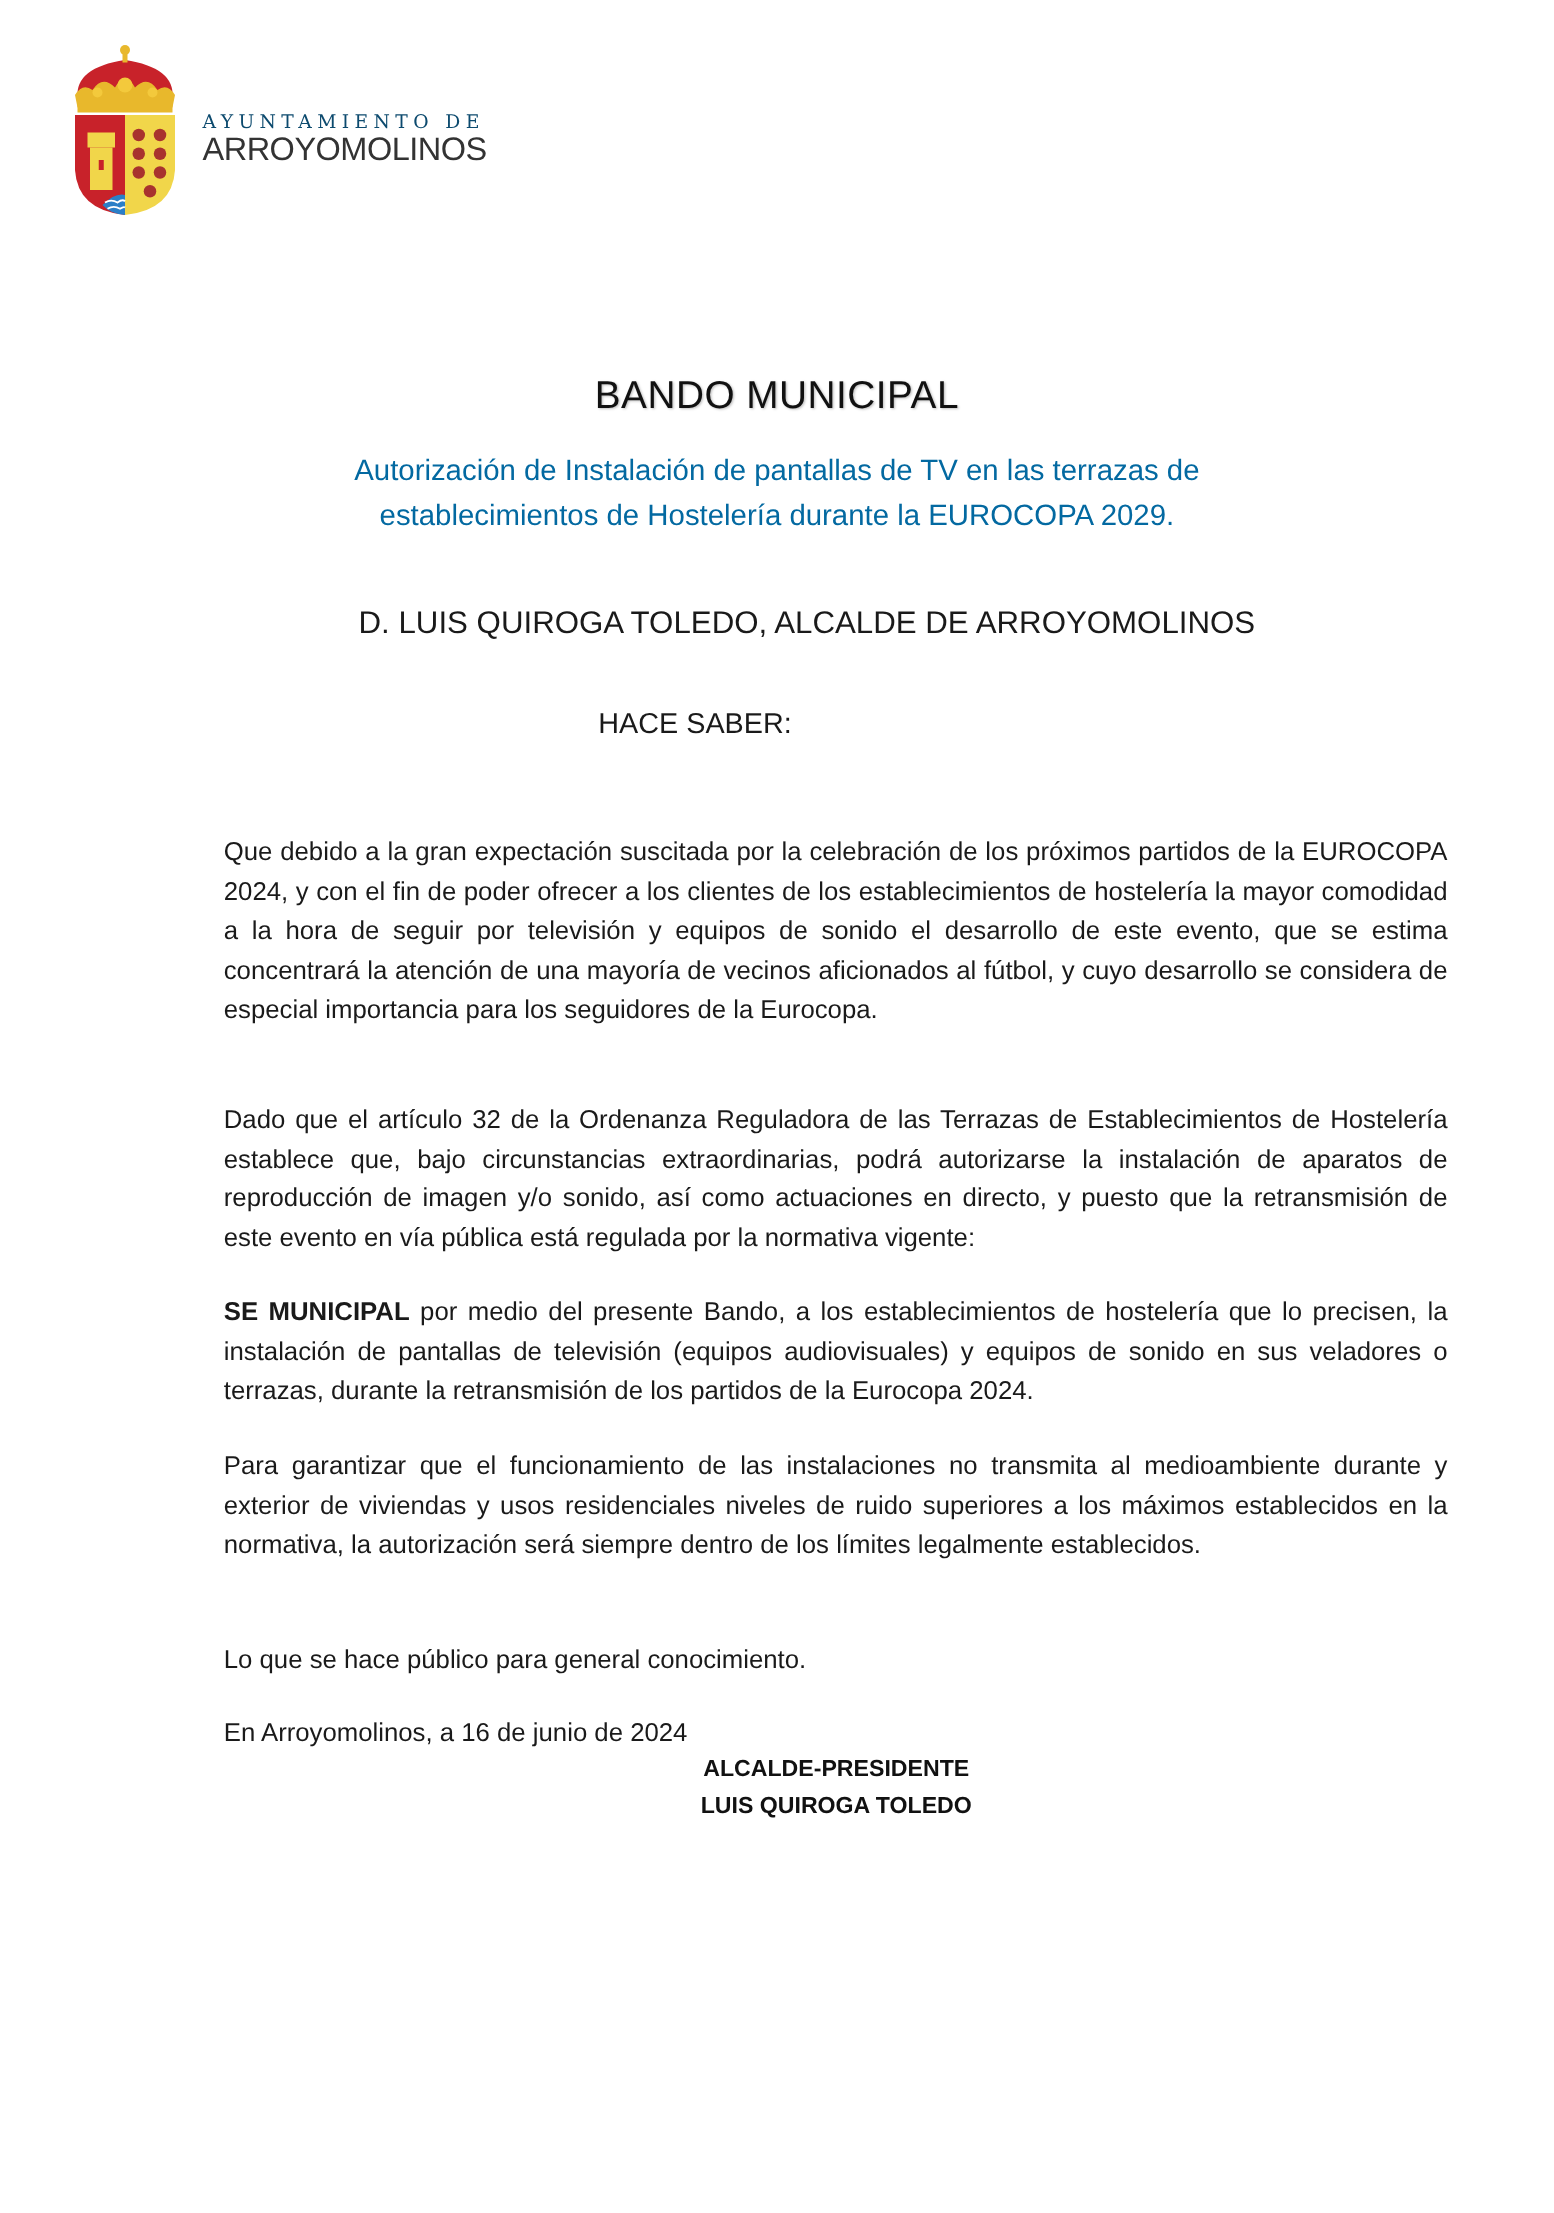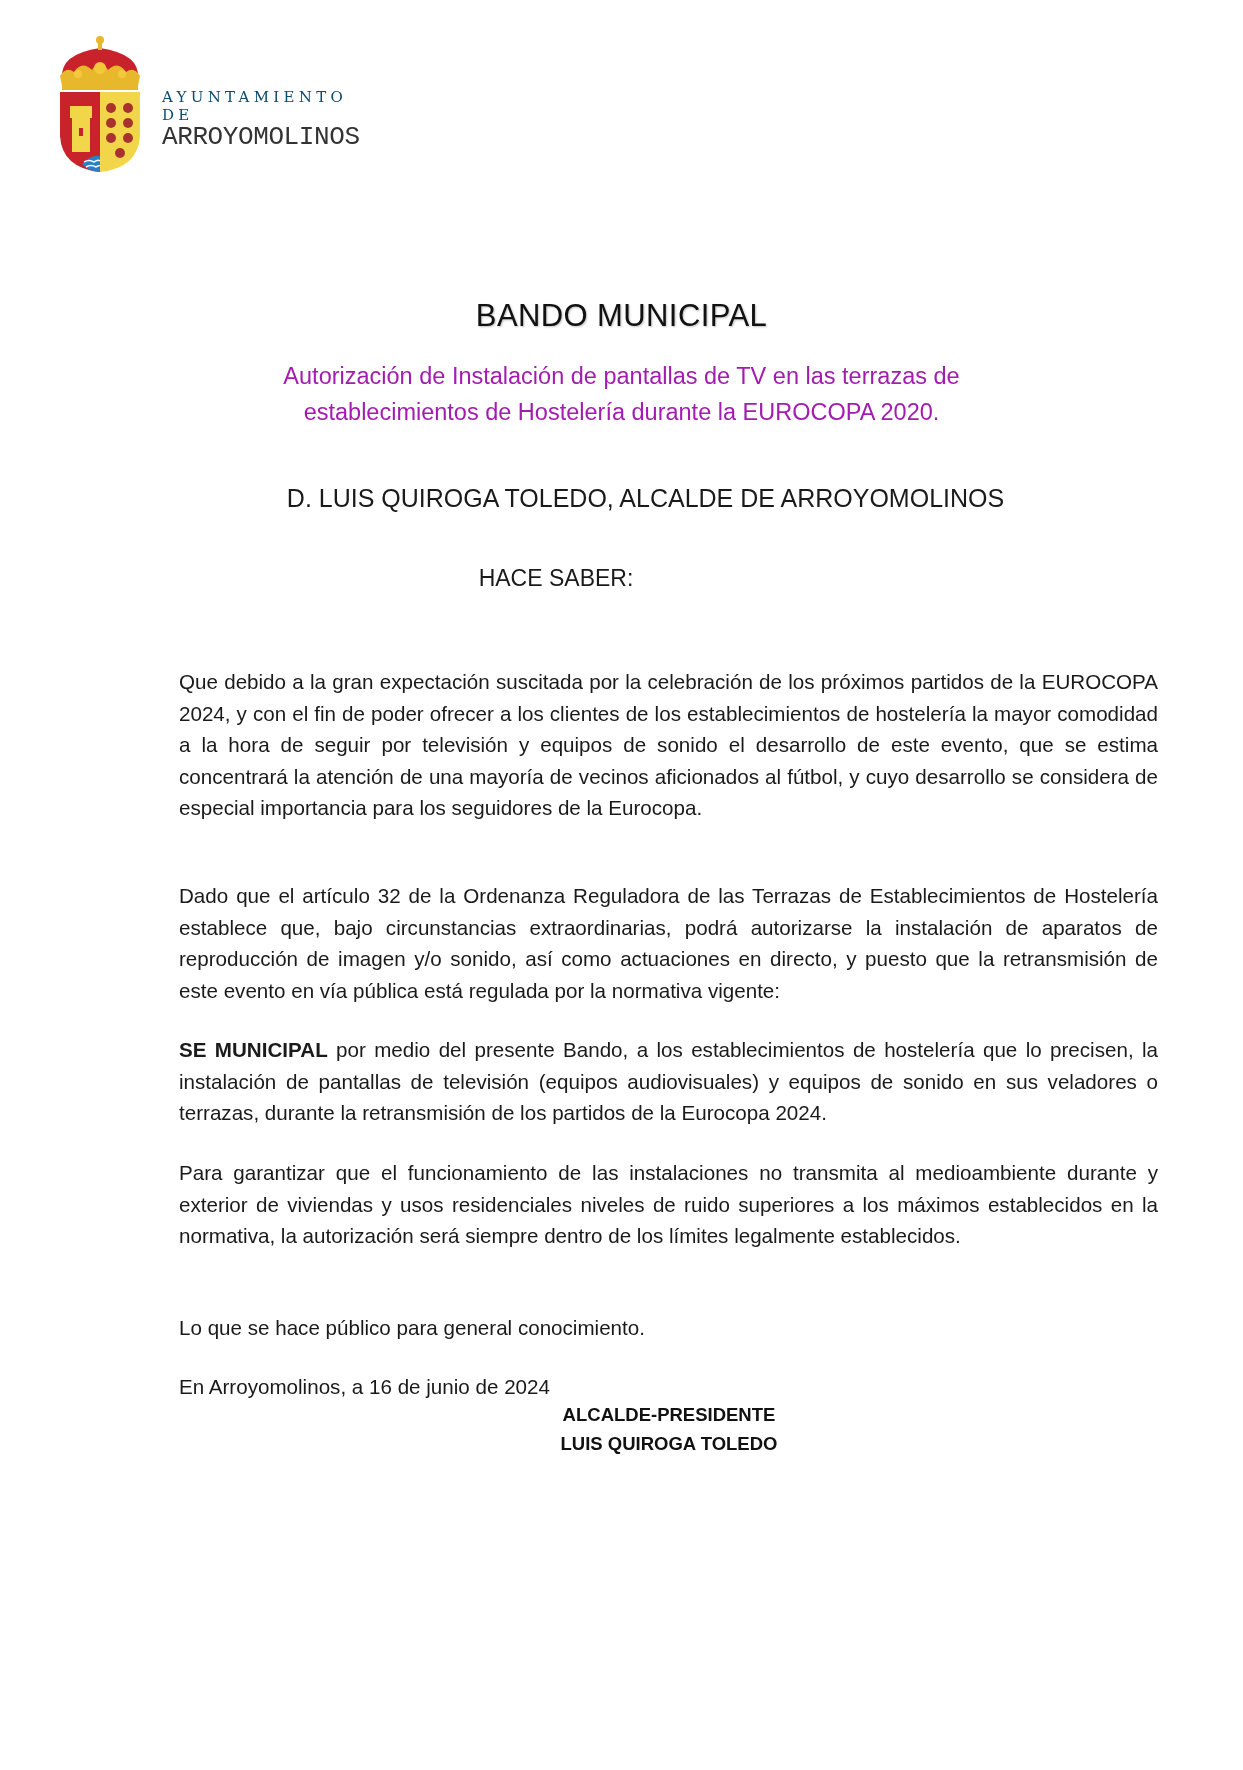--- a/index.html
+++ b/index.html
@@ -9,7 +9,7 @@
   .crest { position: absolute; left: 0; top: 0; width: 96px; height: 150px; }
   .logo-text { position: absolute; left: 110px; top: 62px; }
   .logo-line1 { font-family: "DejaVu Serif", serif; font-size: 15px; letter-spacing: 4.3px; color: #0c4a6e; }
-  .logo-line2 { font-family: Liberation Mono, monospace; font-size: 26px; letter-spacing: -0.4px; color: #333; margin-top: -2px; }
+  .logo-line2 { font-family: Liberation Sans, sans-serif; font-size: 26px; letter-spacing: -0.4px; color: #333; margin-top: -2px; }
 
   .title { position: absolute; left: 0; width: 1243px; top: 298px; text-align: center;
            font-size: 31px; letter-spacing: 0.4px; color: #111; text-shadow: 1px 1px 2px rgba(0,0,0,0.25); }

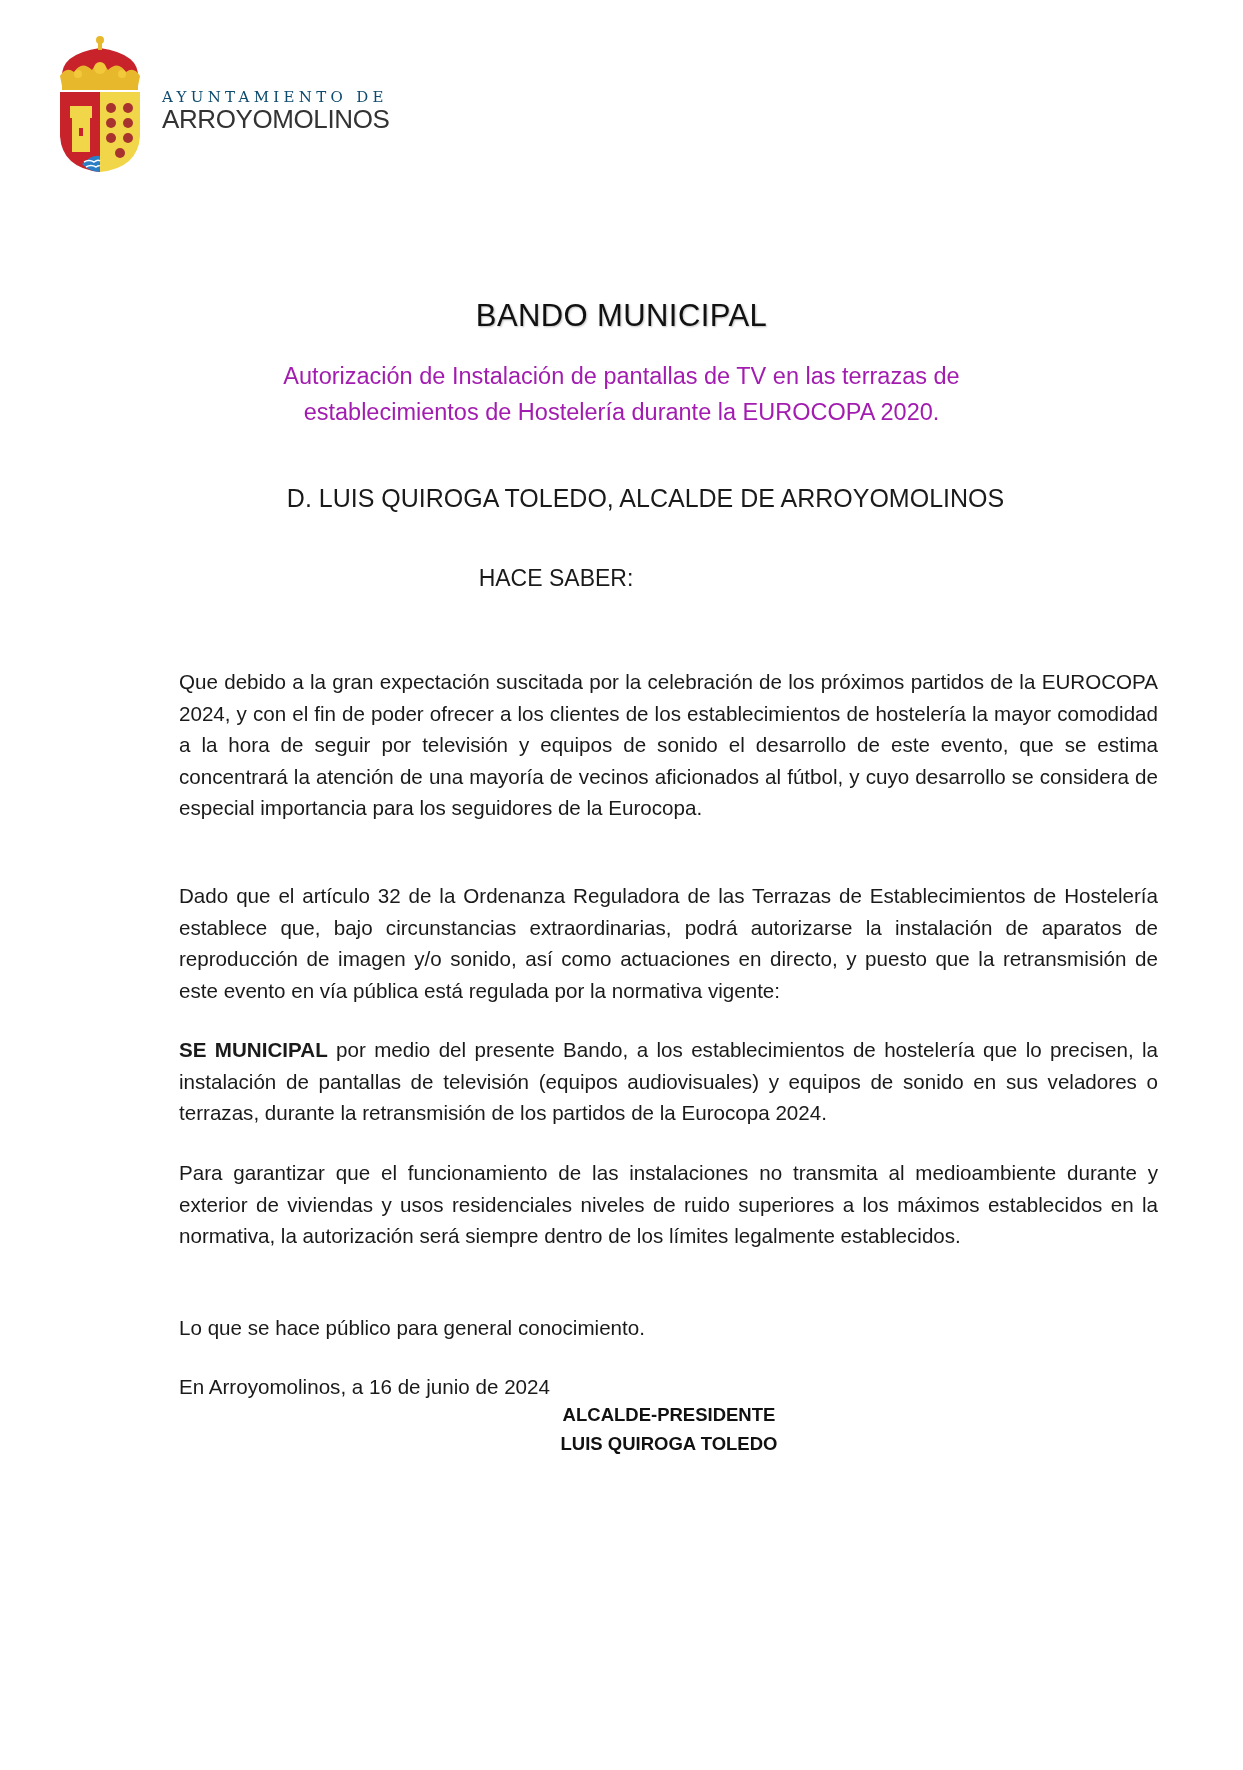--- a/index.html
+++ b/index.html
@@ -14,7 +14,7 @@
   .title { position: absolute; left: 0; width: 1243px; top: 298px; text-align: center;
            font-size: 31px; letter-spacing: 0.4px; color: #111; text-shadow: 1px 1px 2px rgba(0,0,0,0.25); }
   .subtitle { position: absolute; left: 0; width: 1243px; top: 358px; text-align: center;
-              font-size: 23.5px; line-height: 36px; color: #a21caf; }
+              font-size: 23.5px; line-height: 36px; color: #0369a1; }
   .mayor { position: absolute; left: 0; width: 1243px; top: 484px; text-align: center; font-size: 25px; color: #1a1a1a; margin-left: 24px; }
   .hace { position: absolute; left: 0; width: 1112px; top: 565px; text-align: center; font-size: 23px; color: #1a1a1a; }
 

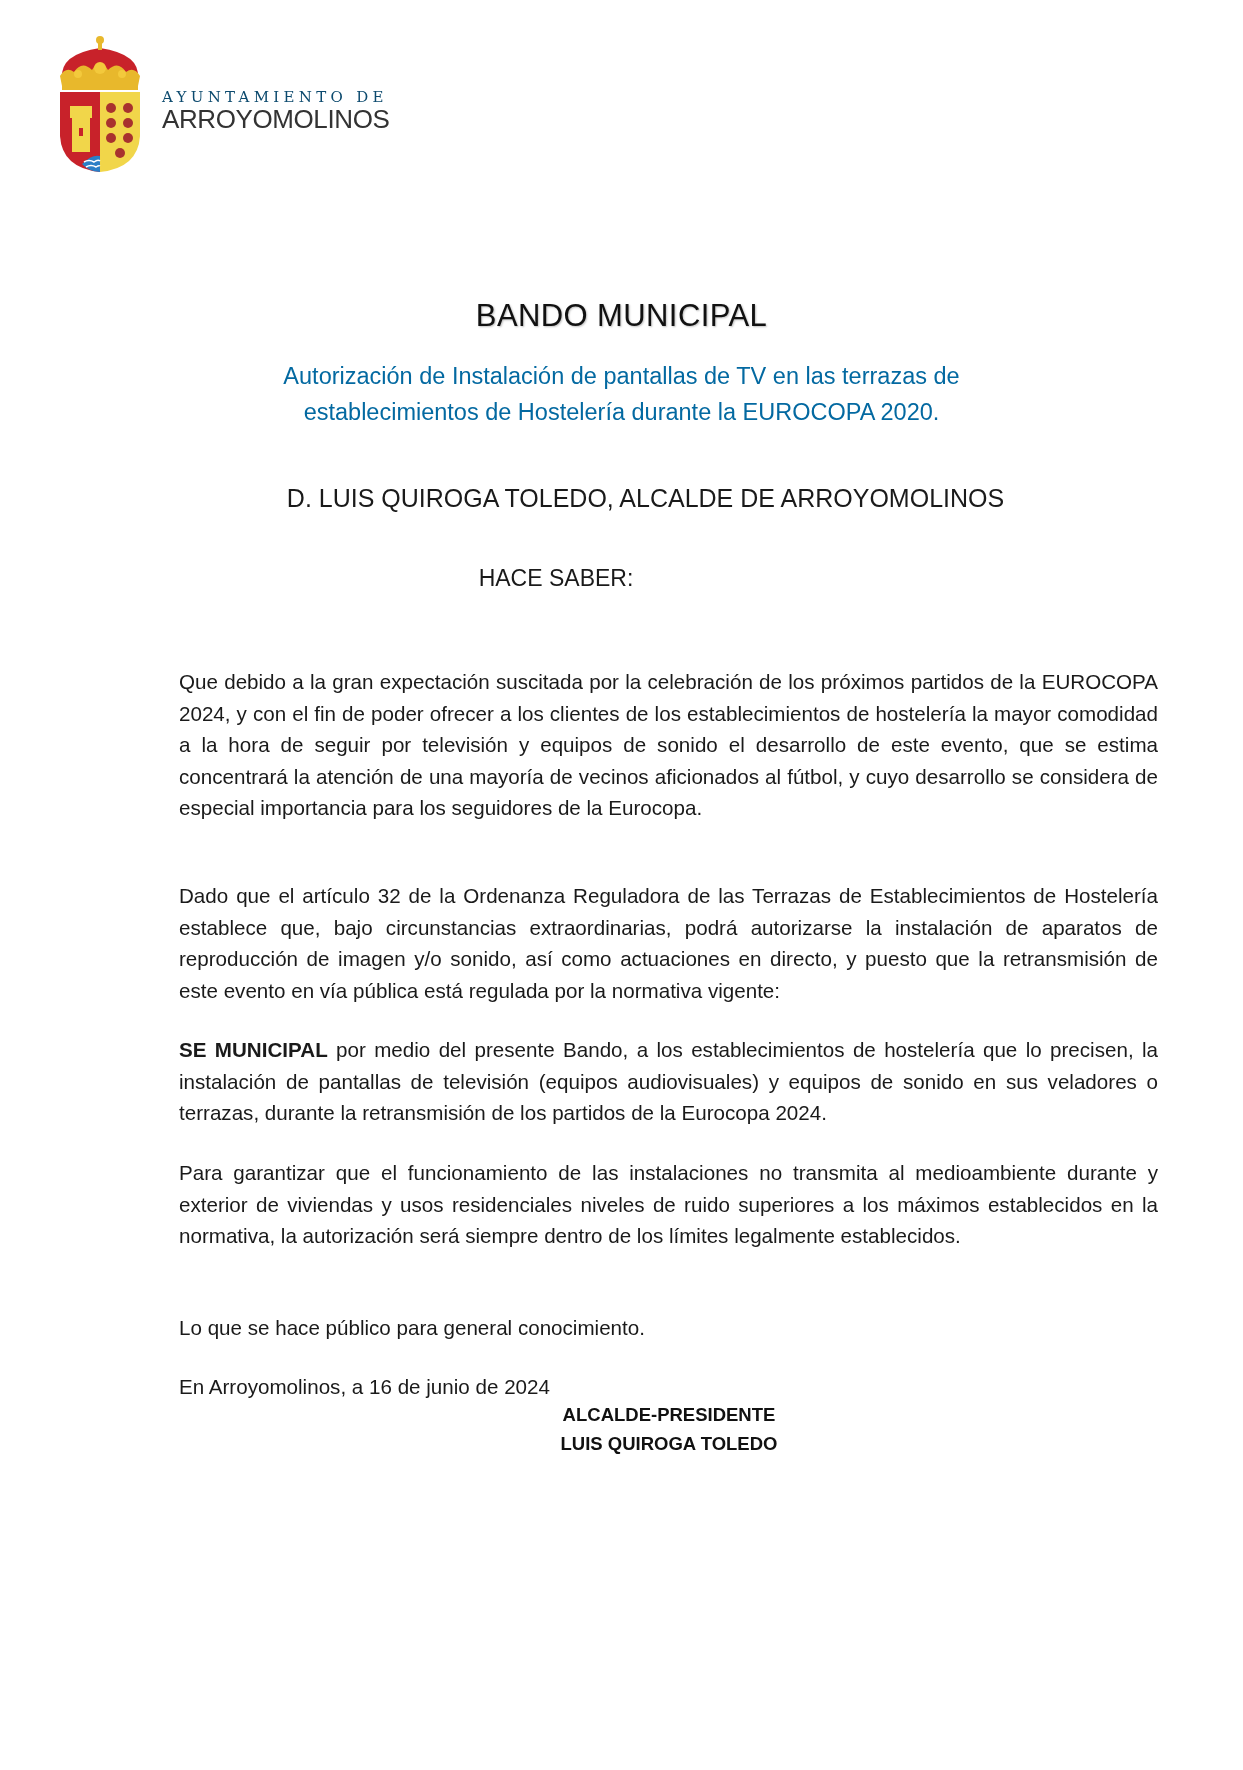--- a/index.html
+++ b/index.html
@@ -76,7 +76,7 @@
 
 <div class="subtitle">
   <div>Autorización de Instalación de pantallas de TV en las terrazas de</div>
-  <div>establecimientos de Hostelería durante la EUROCOPA 2020.</div>
+  <div>establecimientos de Hostelería durante la EUROCOPA 2029.</div>
 </div>
 
 <div class="mayor">D. LUIS QUIROGA TOLEDO, ALCALDE DE ARROYOMOLINOS</div>

